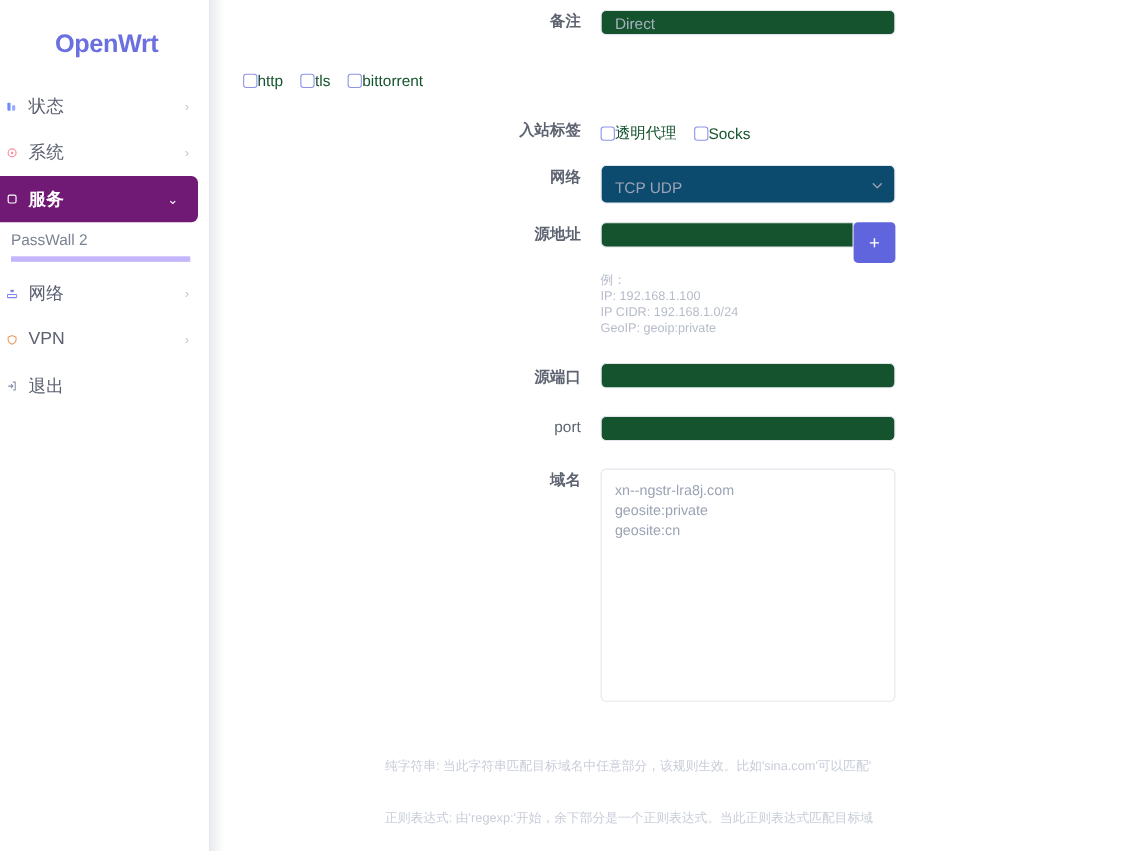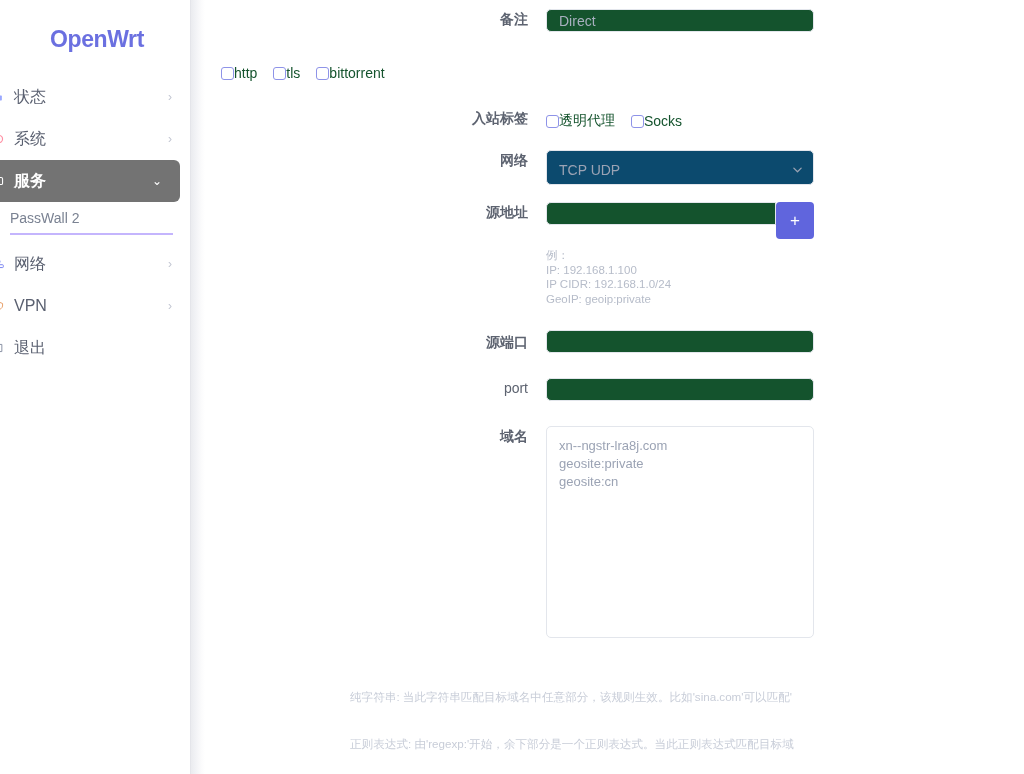--- a/index.html
+++ b/index.html
@@ -53,7 +53,7 @@
     display: flex;
     align-items: center;
     height: 42px;
-    padding-left: 0px;
+    padding-left: 12px;
     color: #5b6372;
     font-size: 16px;
     cursor: pointer;

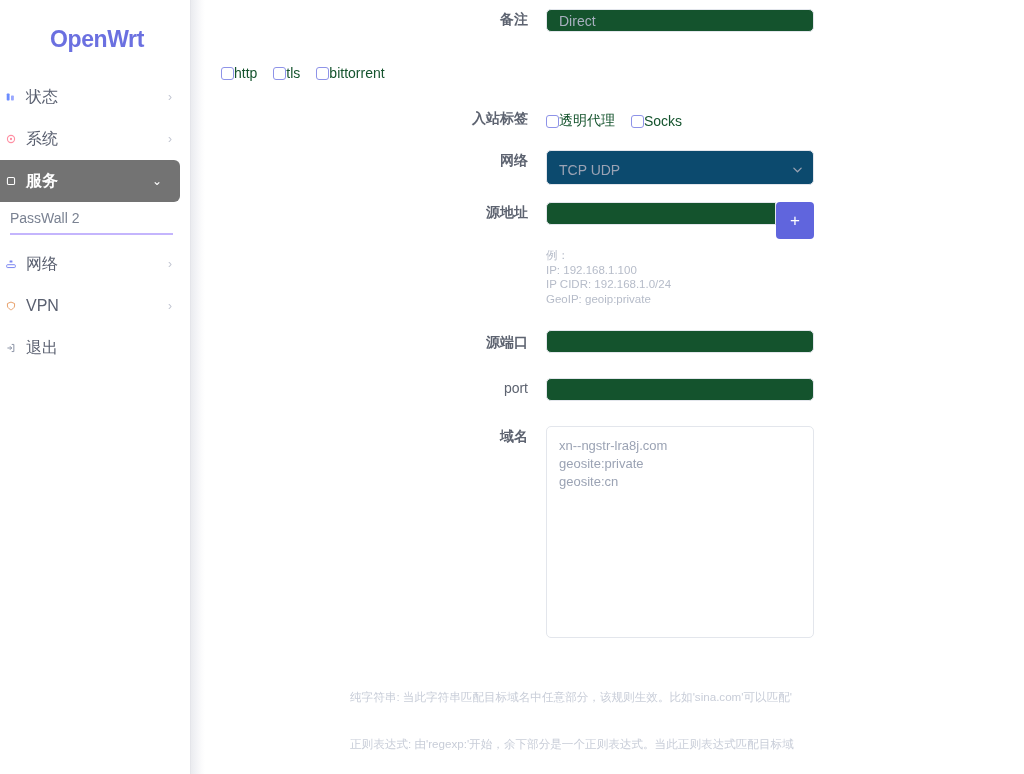--- a/index.html
+++ b/index.html
@@ -80,7 +80,7 @@
     line-height: 1;
   }
   .nav-item.active {
-    background: #737373;
+    background: #701a75;
     border-radius: 0 6px 6px 0;
     margin-right: 10px;
   }

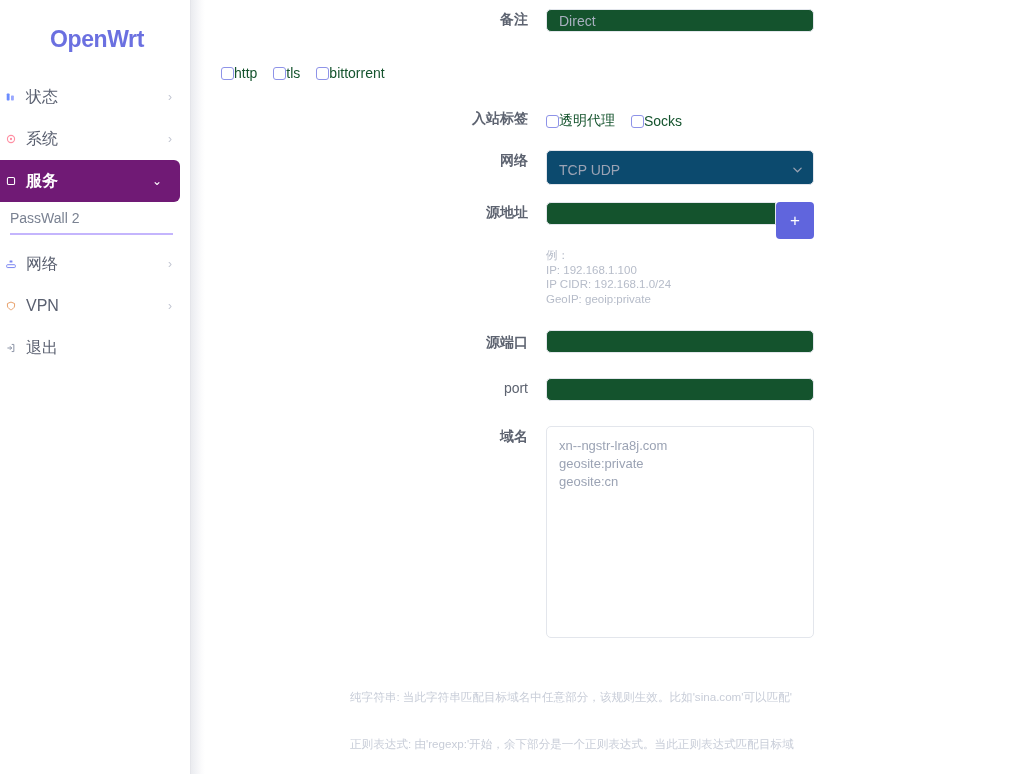--- a/index.html
+++ b/index.html
@@ -95,7 +95,7 @@
     font-size: 14px;
     color: #7a8292;
     padding: 8px 0 7px 0;
-    border-bottom: 2px solid #c4b5fd;
+    border-bottom: 5px solid #c4b5fd;
     cursor: pointer;
   }
 

